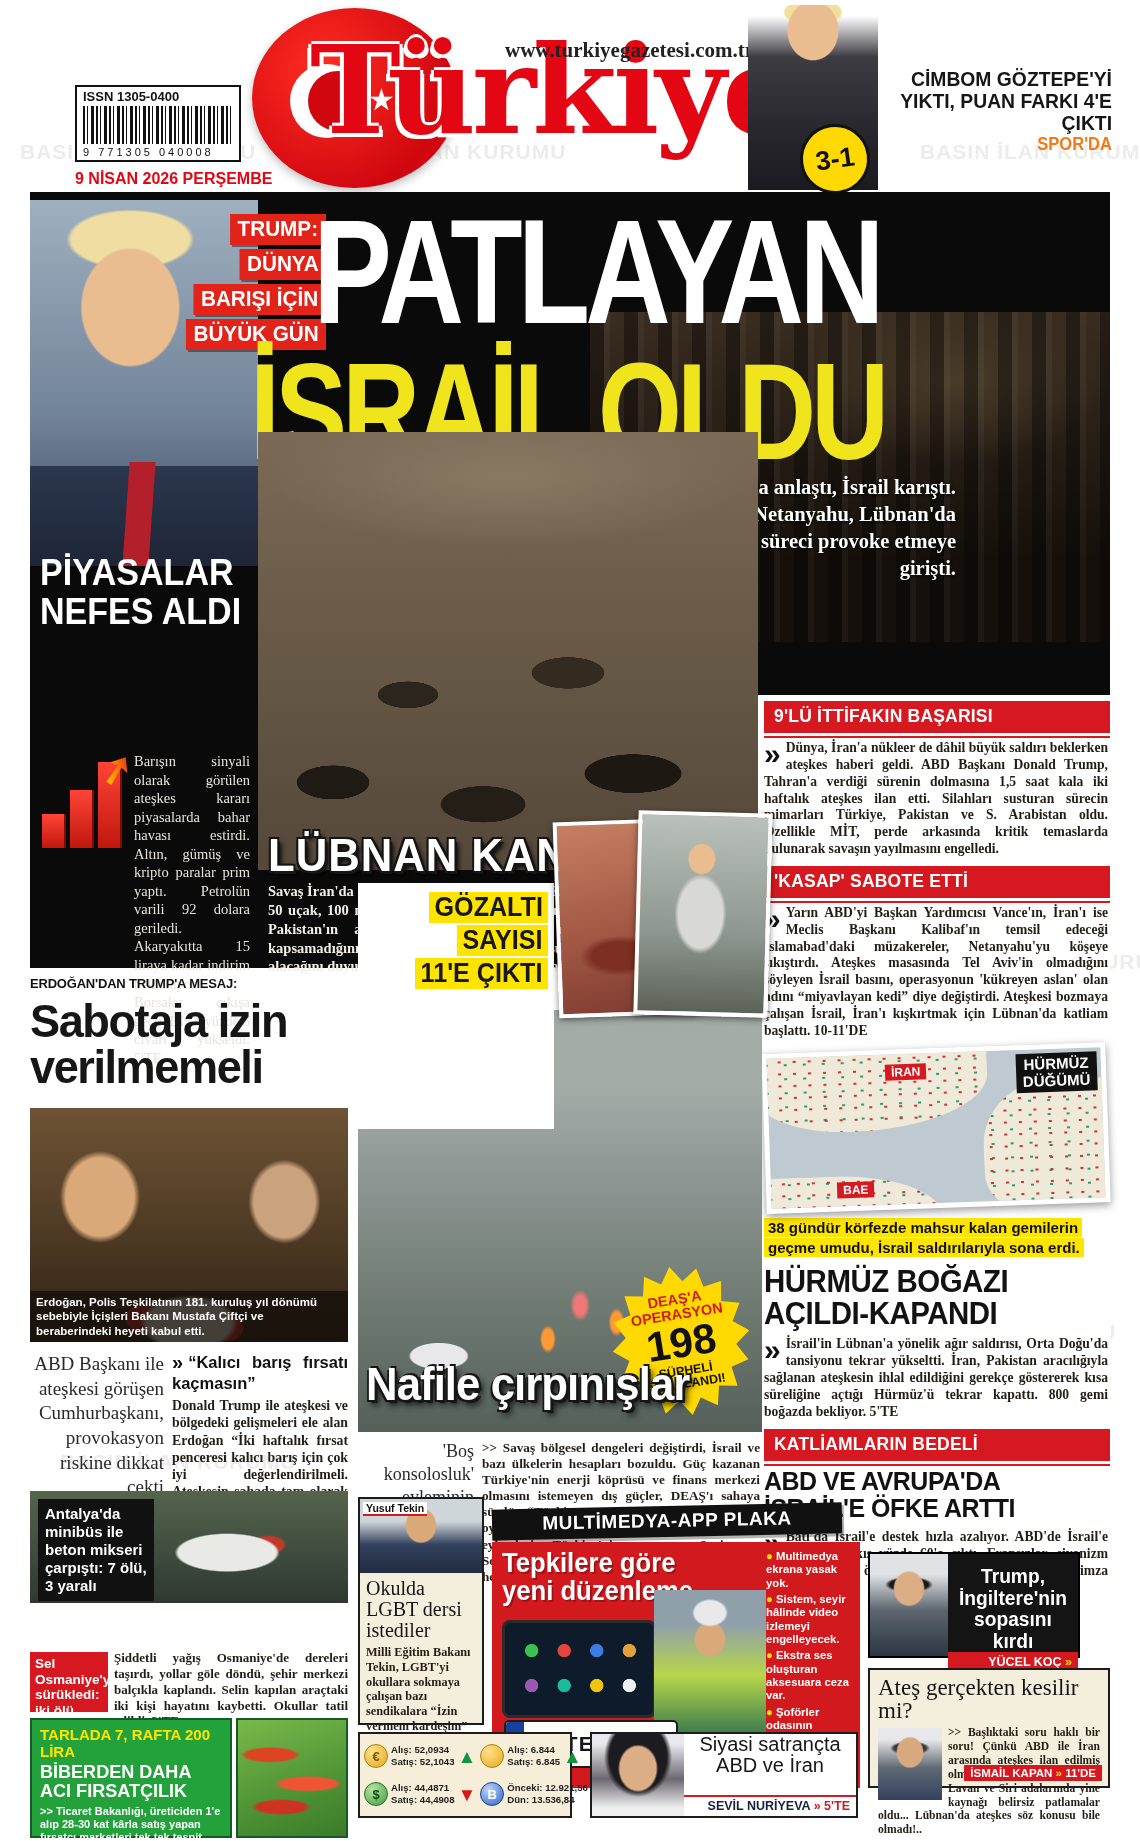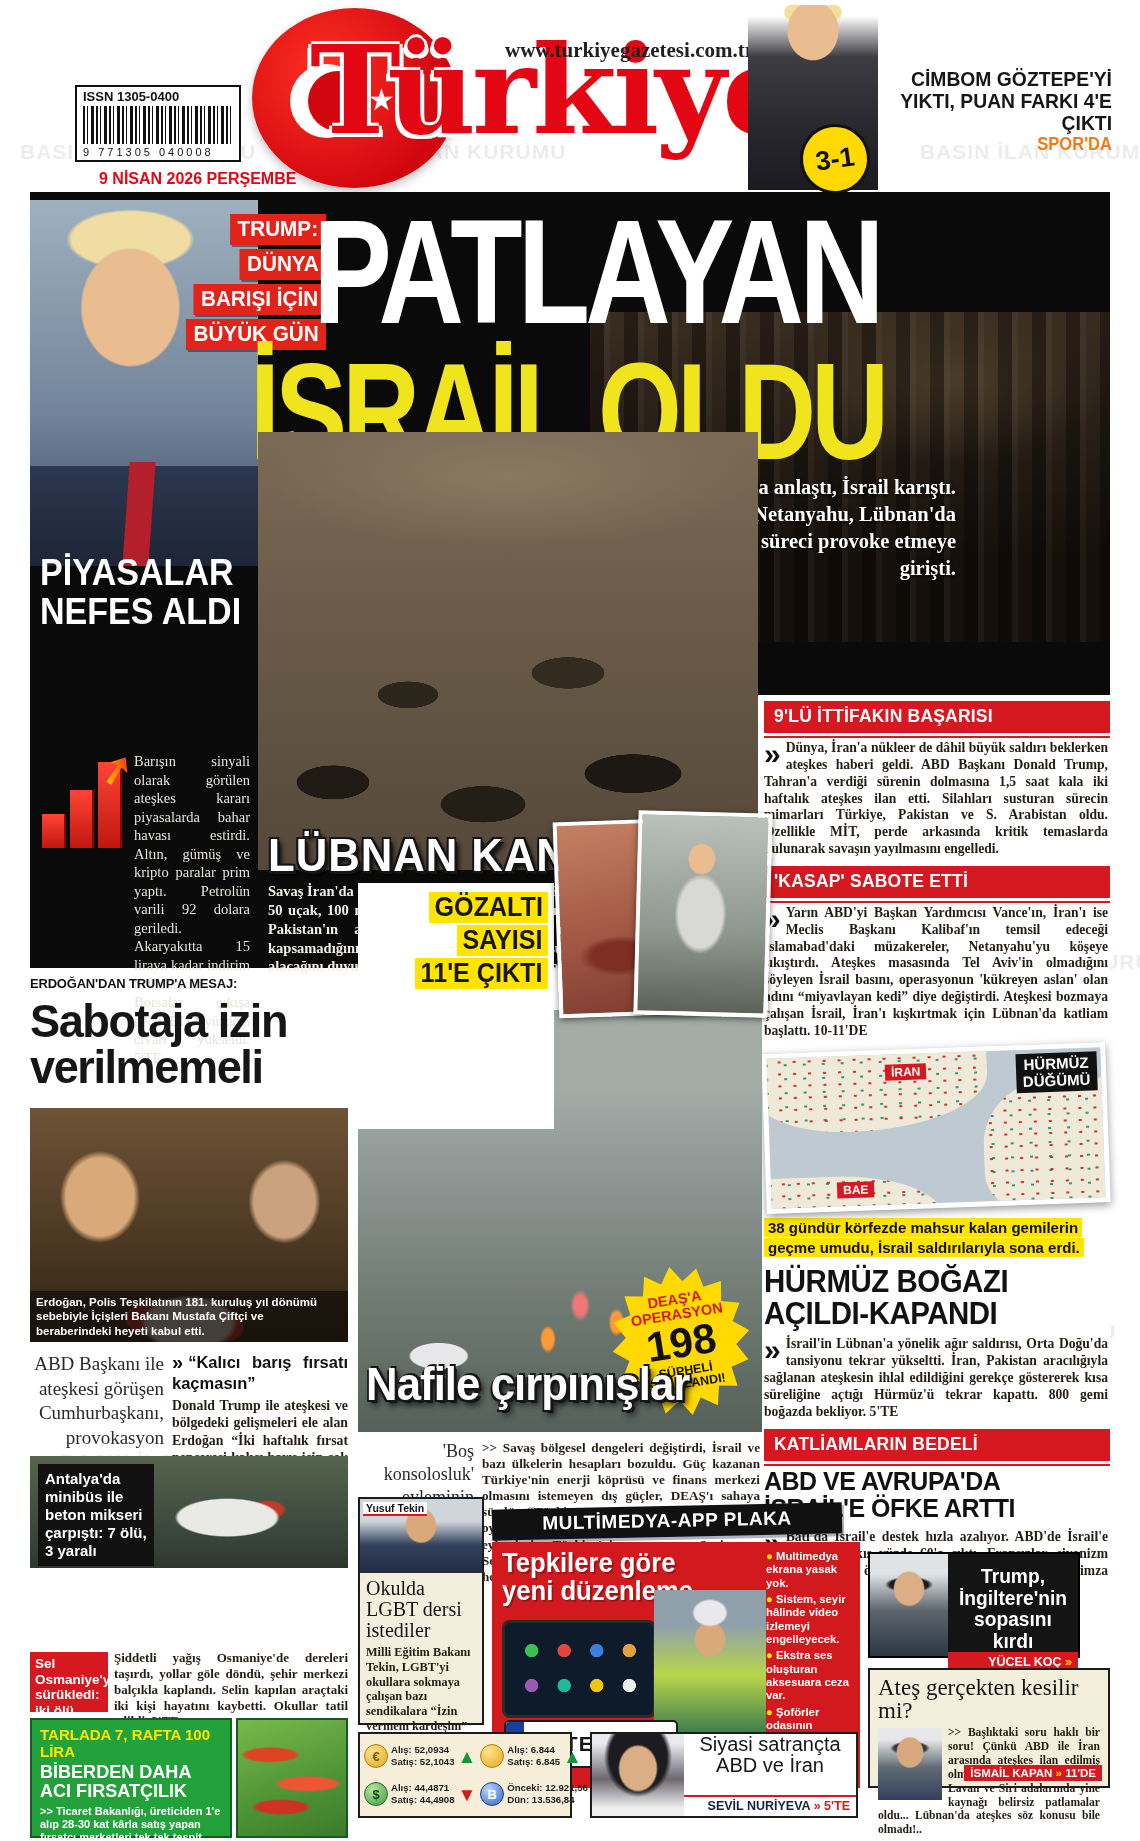--- a/index.html
+++ b/index.html
@@ -280,7 +280,7 @@
       <div class="barcode"></div>
       <div class="barcode-digits">9 771305 040008</div>
     </div>
-    <div class="date-line" style="margin-top:8px;margin-left:24px;">9 NİSAN 2026 PERŞEMBE</div>
+    <div class="date-line" style="margin-top:8px;">9 NİSAN 2026 PERŞEMBE</div>
     <div class="price-line">FİYATI: 20 TL</div>
   </div>
 

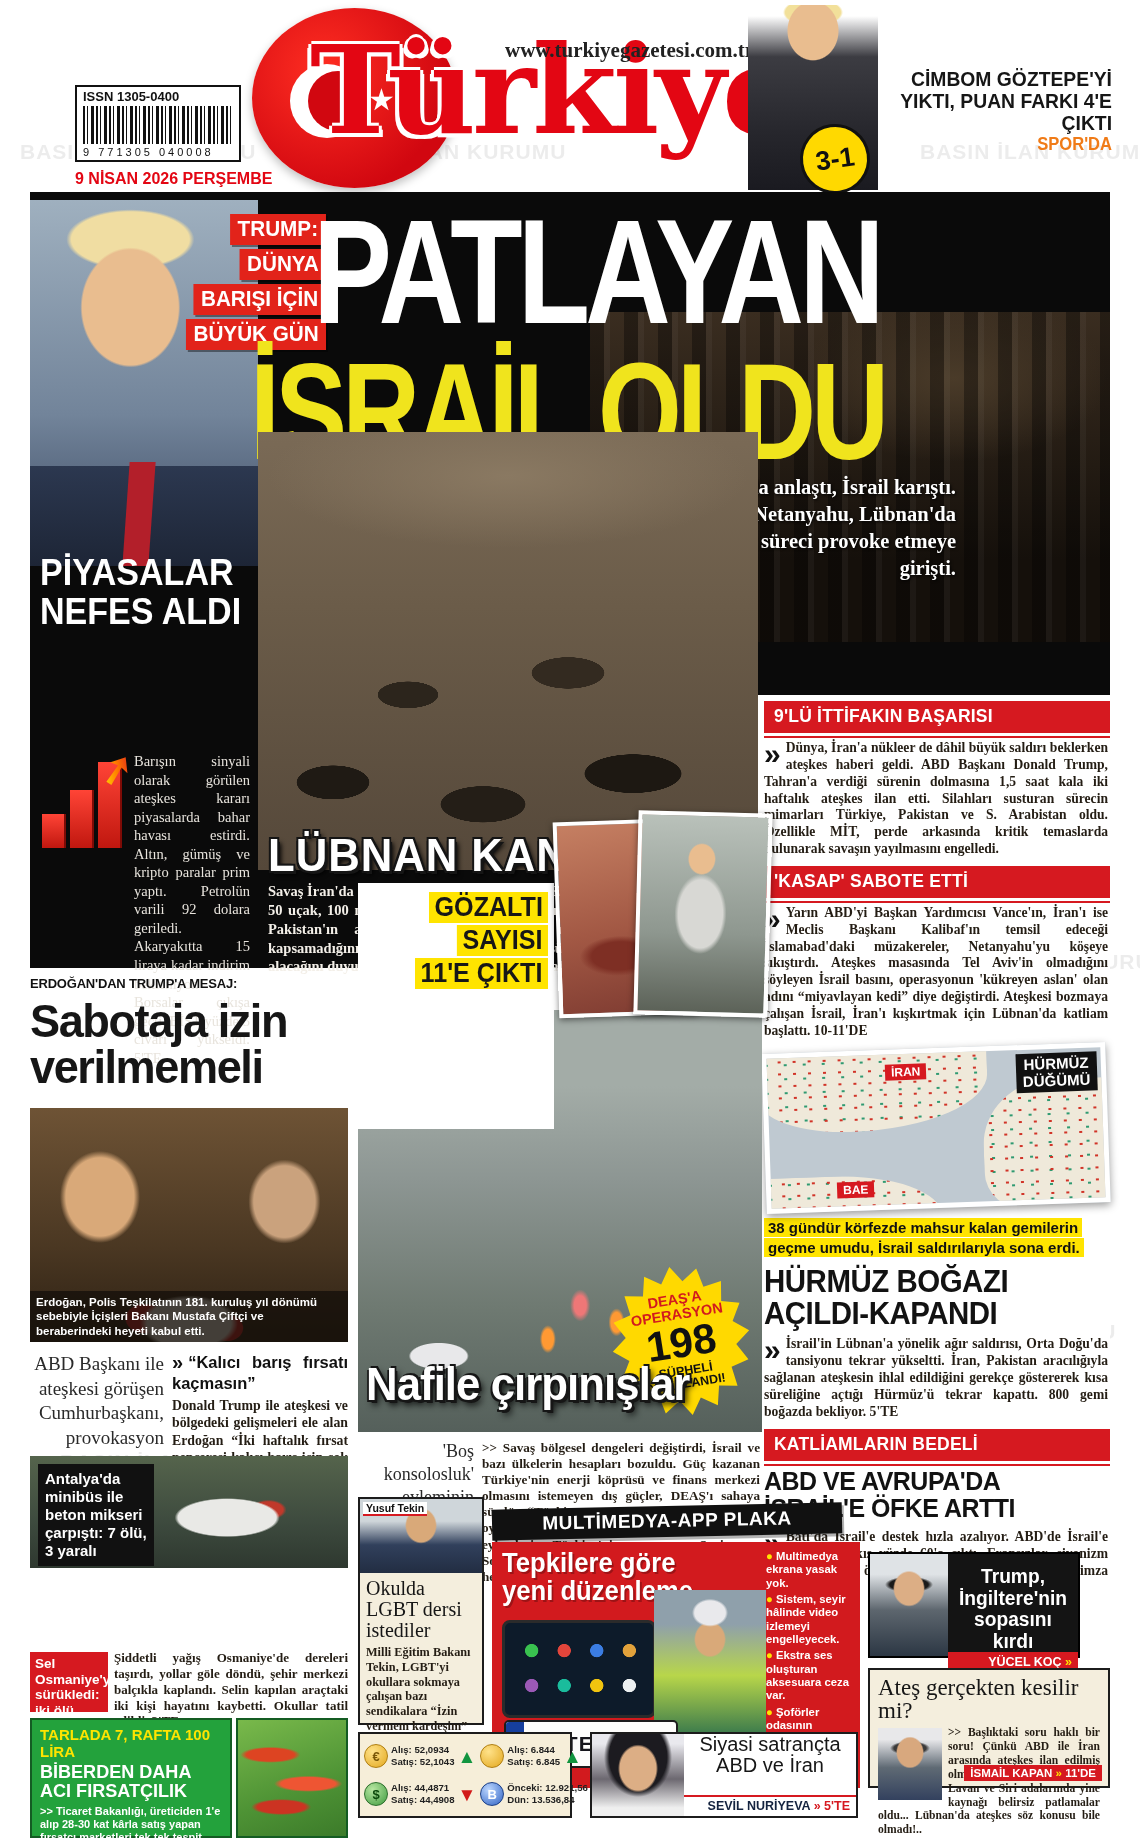--- a/index.html
+++ b/index.html
@@ -118,7 +118,7 @@
             line-height:1.25;color:#241d14;text-align:justify;font-weight:bold;}
 
   
-  .flood-photo{left:30px;top:1456px;width:318px;height:112px;
+  .flood-photo{left:30px;top:1491px;width:318px;height:112px;
      background:radial-gradient(70px 26px at 62% 55%,#e9e9e6 70%,transparent 75%),
                 radial-gradient(18px 10px at 75% 48%,#c0392b 80%,transparent),
                 linear-gradient(180deg,#55644c,#3d4a3e 60%,#2e382f);}

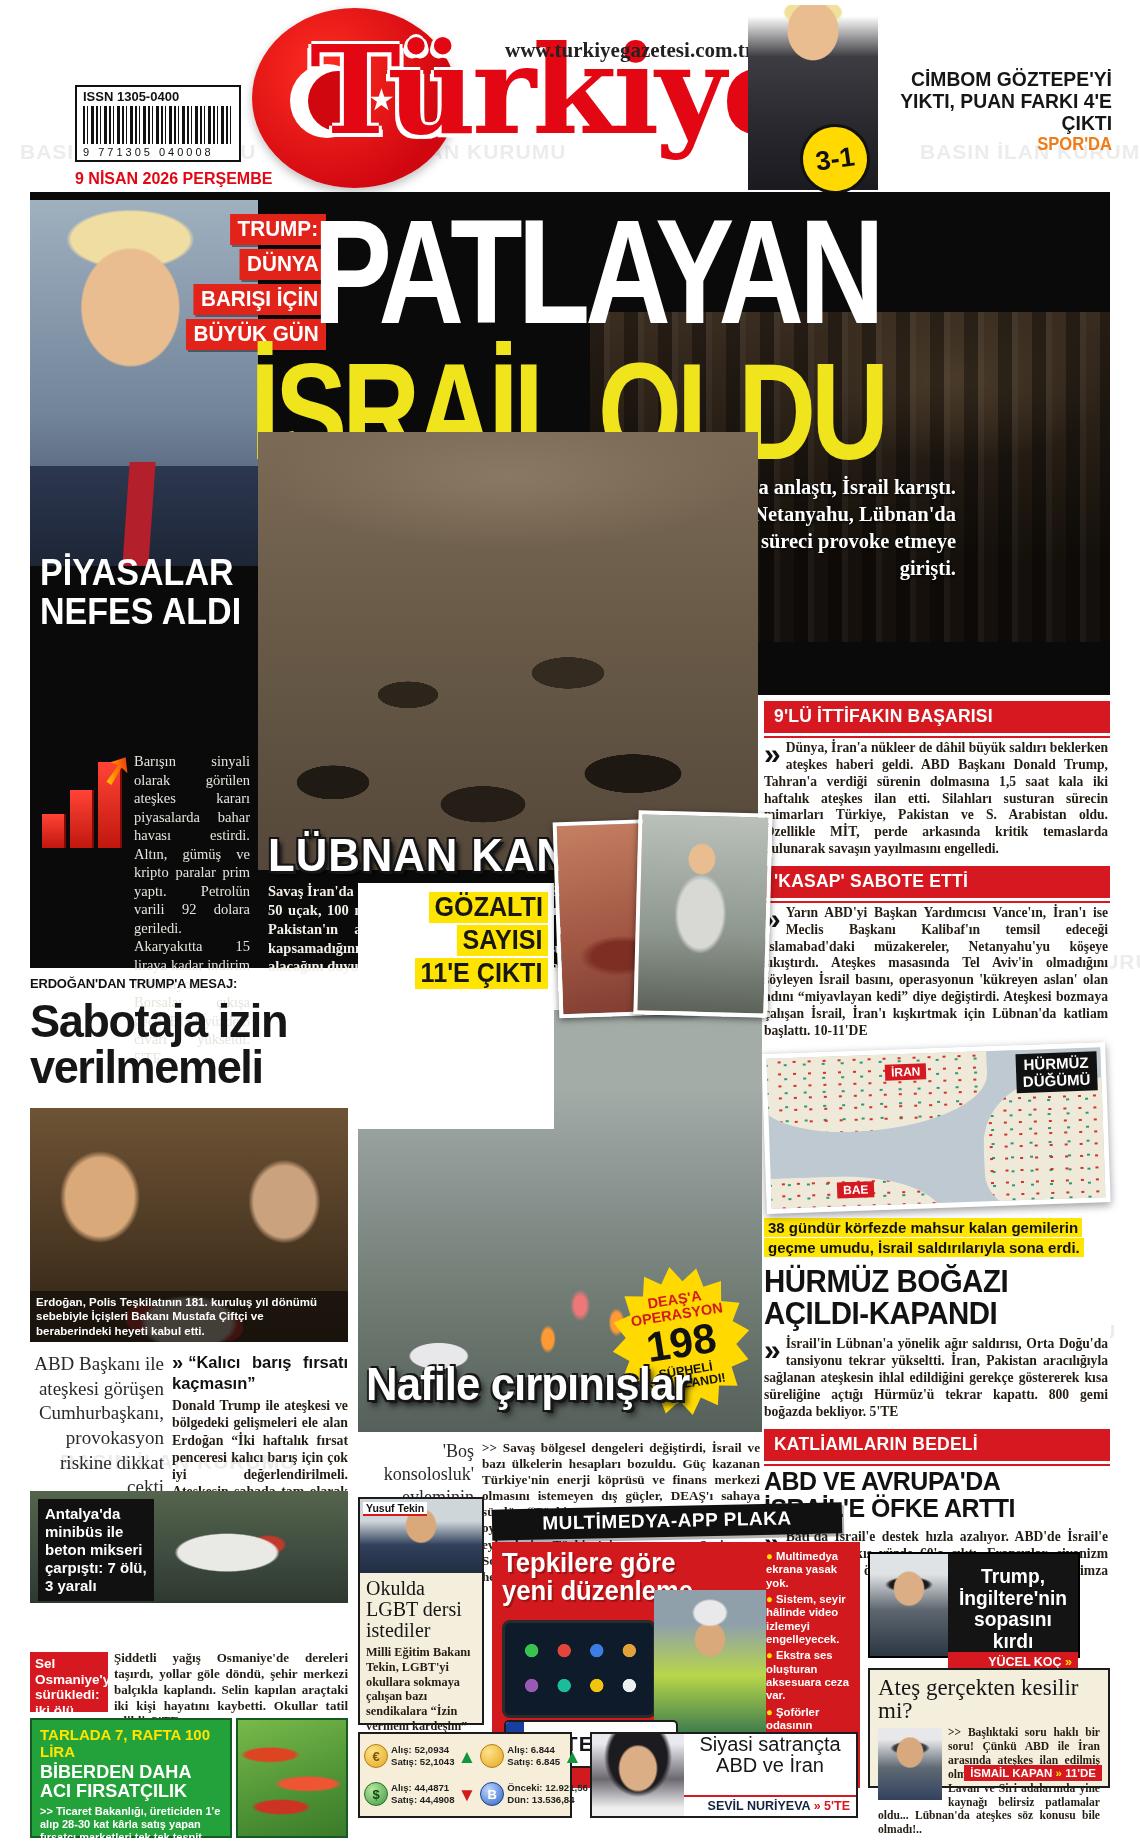--- a/index.html
+++ b/index.html
@@ -401,7 +401,7 @@
   <div class="abs flood-body">Şiddetli yağış Osmaniye'de dereleri taşırdı, yollar göle döndü, şehir merkezi balçıkla kaplandı. Selin kapılan araçtaki iki kişi hayatını kaybetti. Okullar tatil edildi. 3'TE</div>
 
   <div class="abs pepper-box">
-    <div class="pepper-kicker">TARLADA 7, RAFTA 100 LİRA</div>
+    <div class="pepper-kicker">TARLADA 7, RAFTA 200 LİRA</div>
     <div class="pepper-h">BİBERDEN DAHA ACI FIRSATÇILIK</div>
     <div class="pepper-body">&gt;&gt; Ticaret Bakanlığı, üreticiden 1'e alıp 28-30 kat kârla satış yapan fırsatçı marketleri tek tek tespit ediyor. 4'TE</div>
   </div>

